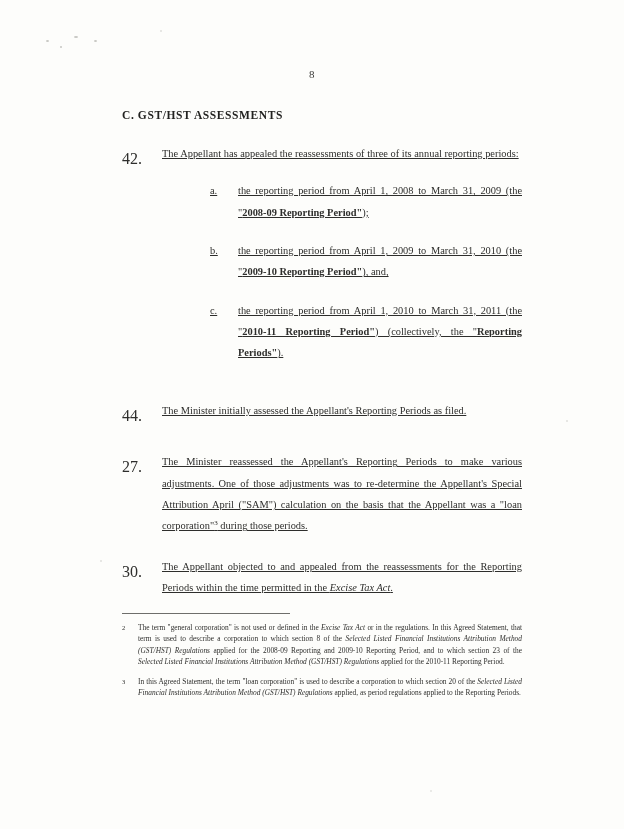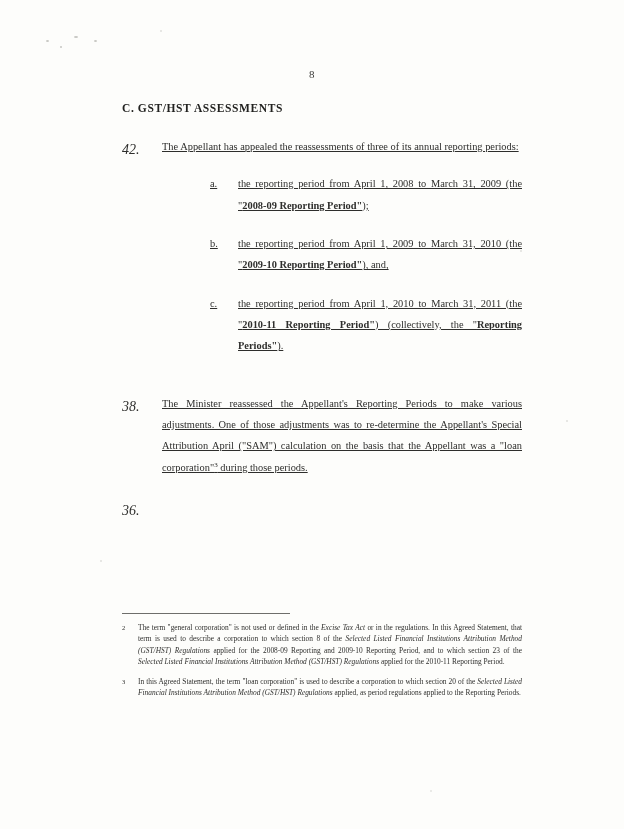--- a/index.html
+++ b/index.html
@@ -37,7 +37,7 @@
   }
   .content {
     position: absolute;
-    top: 102px;
+    top: 109px;
     left: 122px;
     width: 400px;
     color: #2e2e2c;

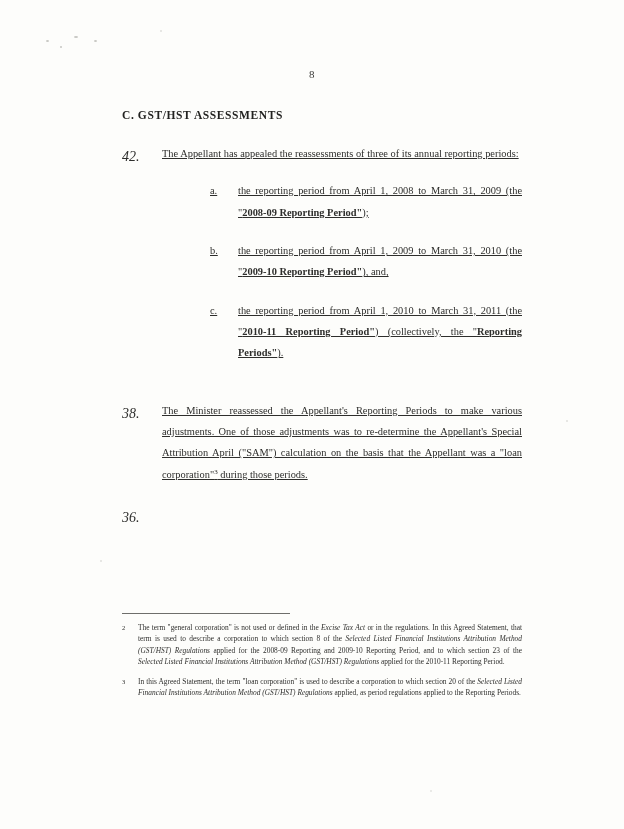--- a/index.html
+++ b/index.html
@@ -58,8 +58,7 @@
   .para .num {
     width: 40px;
     flex: 0 0 40px;
-    font-size: 14px;
-    font-style: italic;
+    font-size: 16px;
   }
   .para .body {
     flex: 1 1 auto;

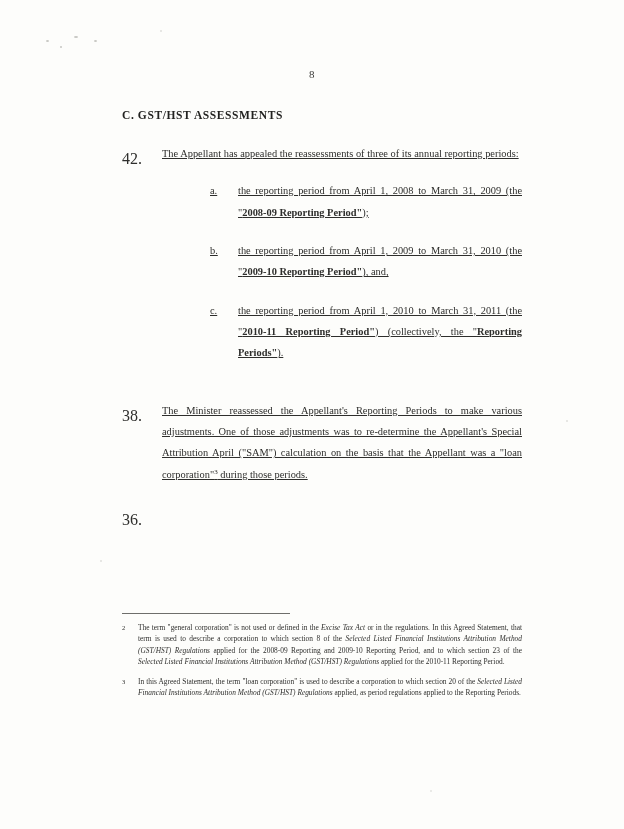--- a/index.html
+++ b/index.html
@@ -167,6 +167,10 @@
     </div>
 
 
+    <div class="para">
+      <div class="num">44.</div>
+      <div class="body">The Minister initially assessed the Appellant's Reporting Periods as filed.</div>
+    </div>
 
     <div class="para">
       <div class="num">38.</div>

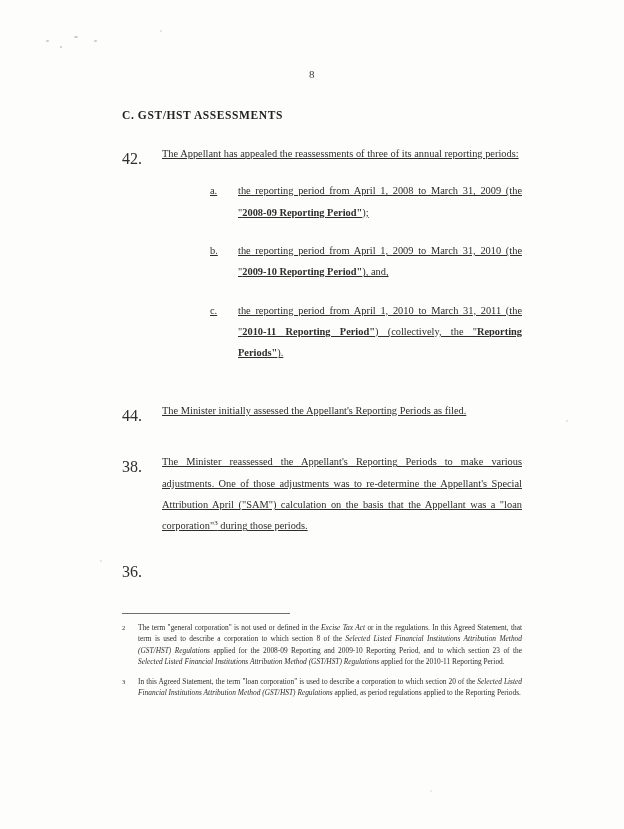--- a/index.html
+++ b/index.html
@@ -173,7 +173,7 @@
     </div>
 
     <div class="para">
-      <div class="num">38.</div>
+      <div class="num">27.</div>
       <div class="body"><span>The Minister reassessed the Appellant's Reporting Periods to make various adjustments.  One of those adjustments was to re-determine the Appellant's Special Attribution April ("SAM") calculation on the basis that the Appellant was a "loan corporation"</span><sup>3</sup><span> during those periods.</span></div>
     </div>
 

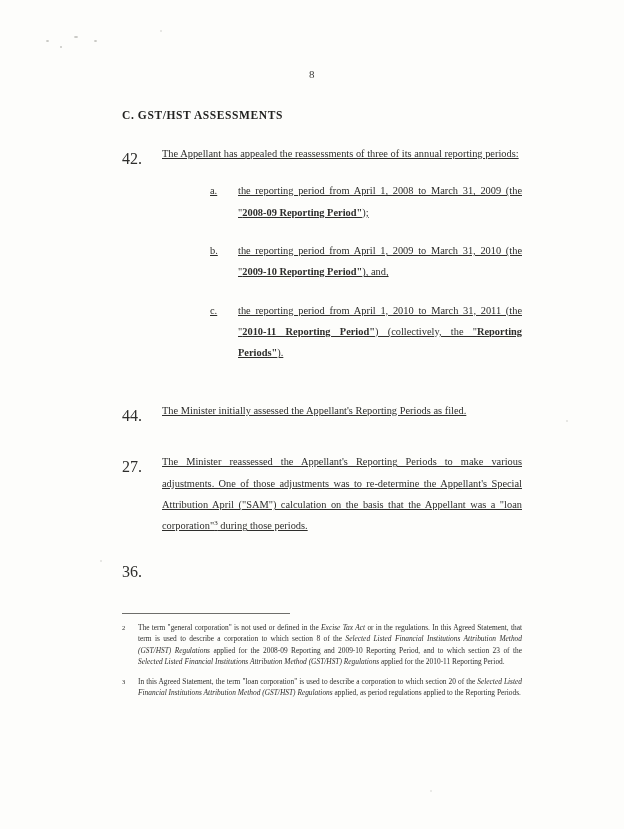--- a/index.html
+++ b/index.html
@@ -178,7 +178,7 @@
     </div>
 
     <div class="para">
-      <div class="num">36.</div>
+      <div class="num">30.</div>
     </div>
 
   </div>

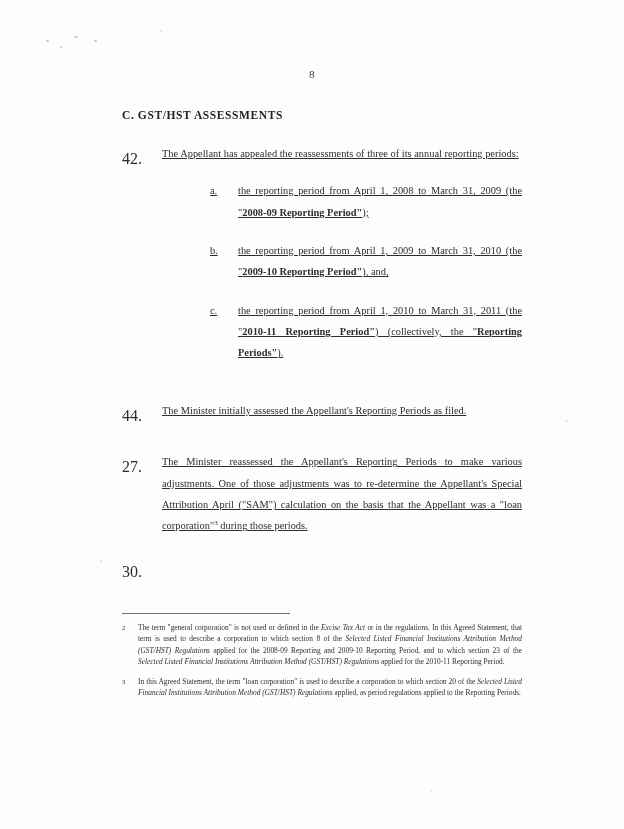--- a/index.html
+++ b/index.html
@@ -179,6 +179,7 @@
 
     <div class="para">
       <div class="num">30.</div>
+      <div class="body"><span>The Appellant objected to and appealed from the reassessments for the Reporting Periods within the time permitted in the </span><i>Excise Tax Act</i><span>.</span></div>
     </div>
 
   </div>

